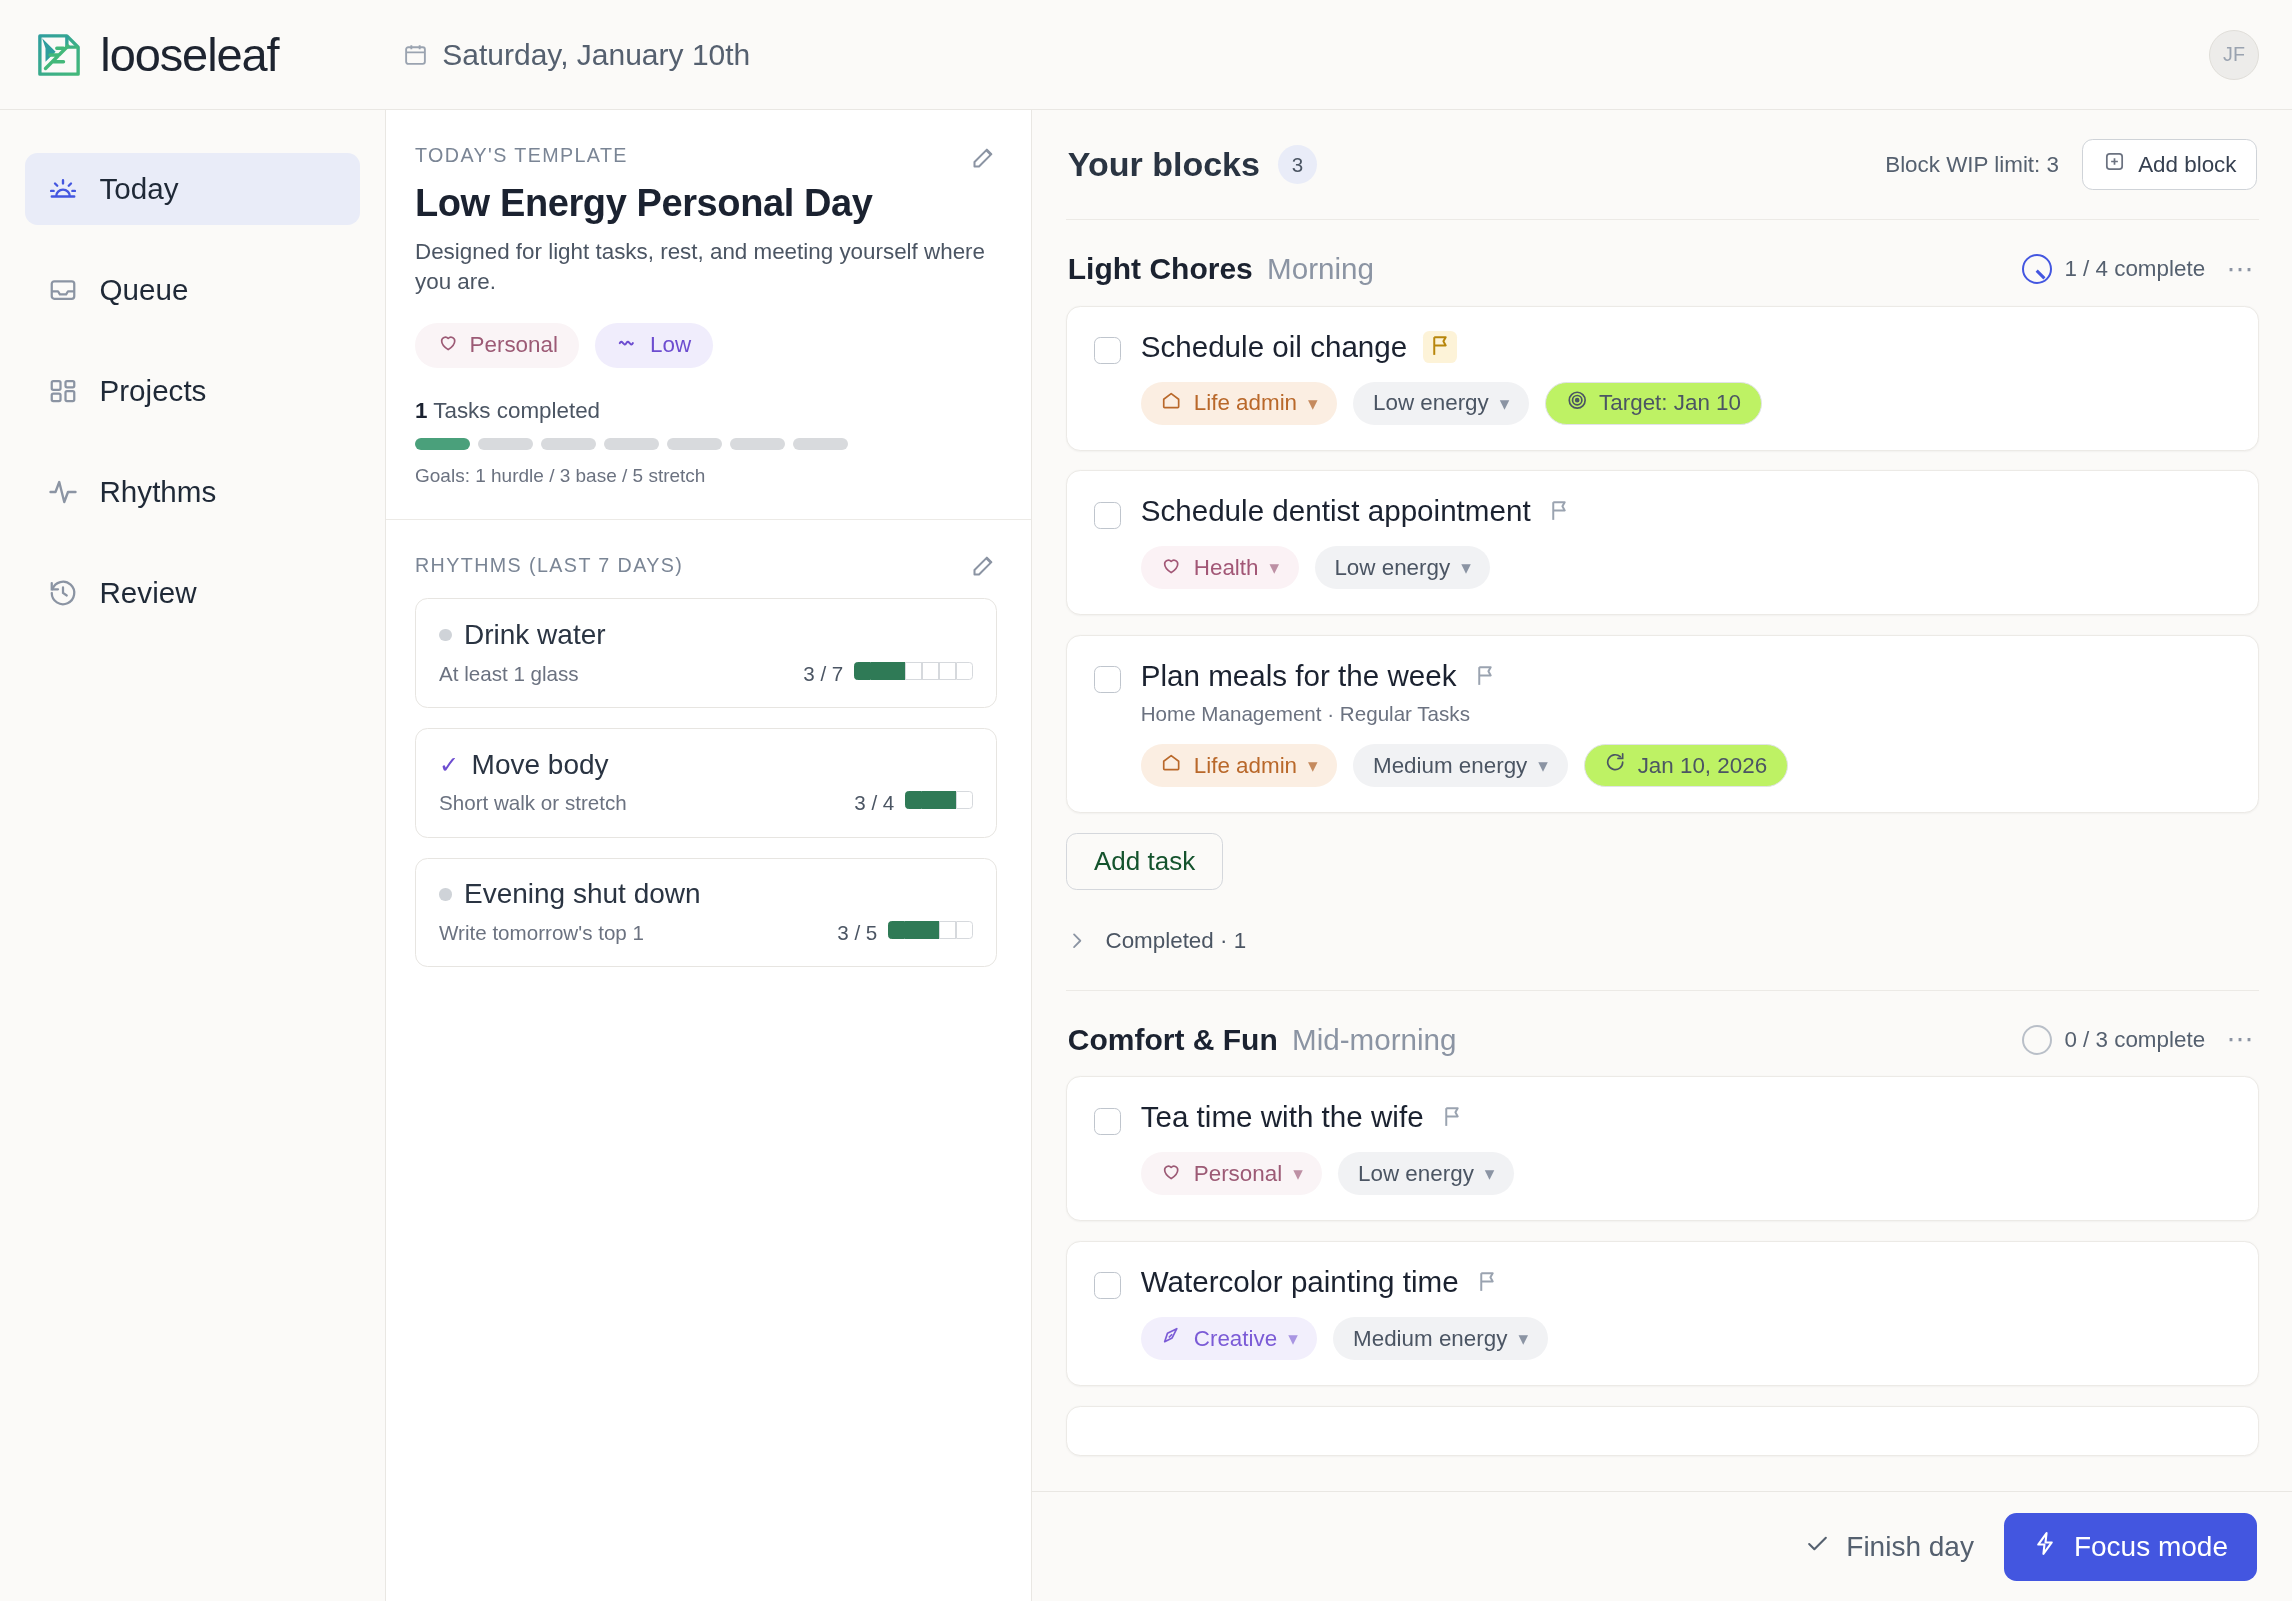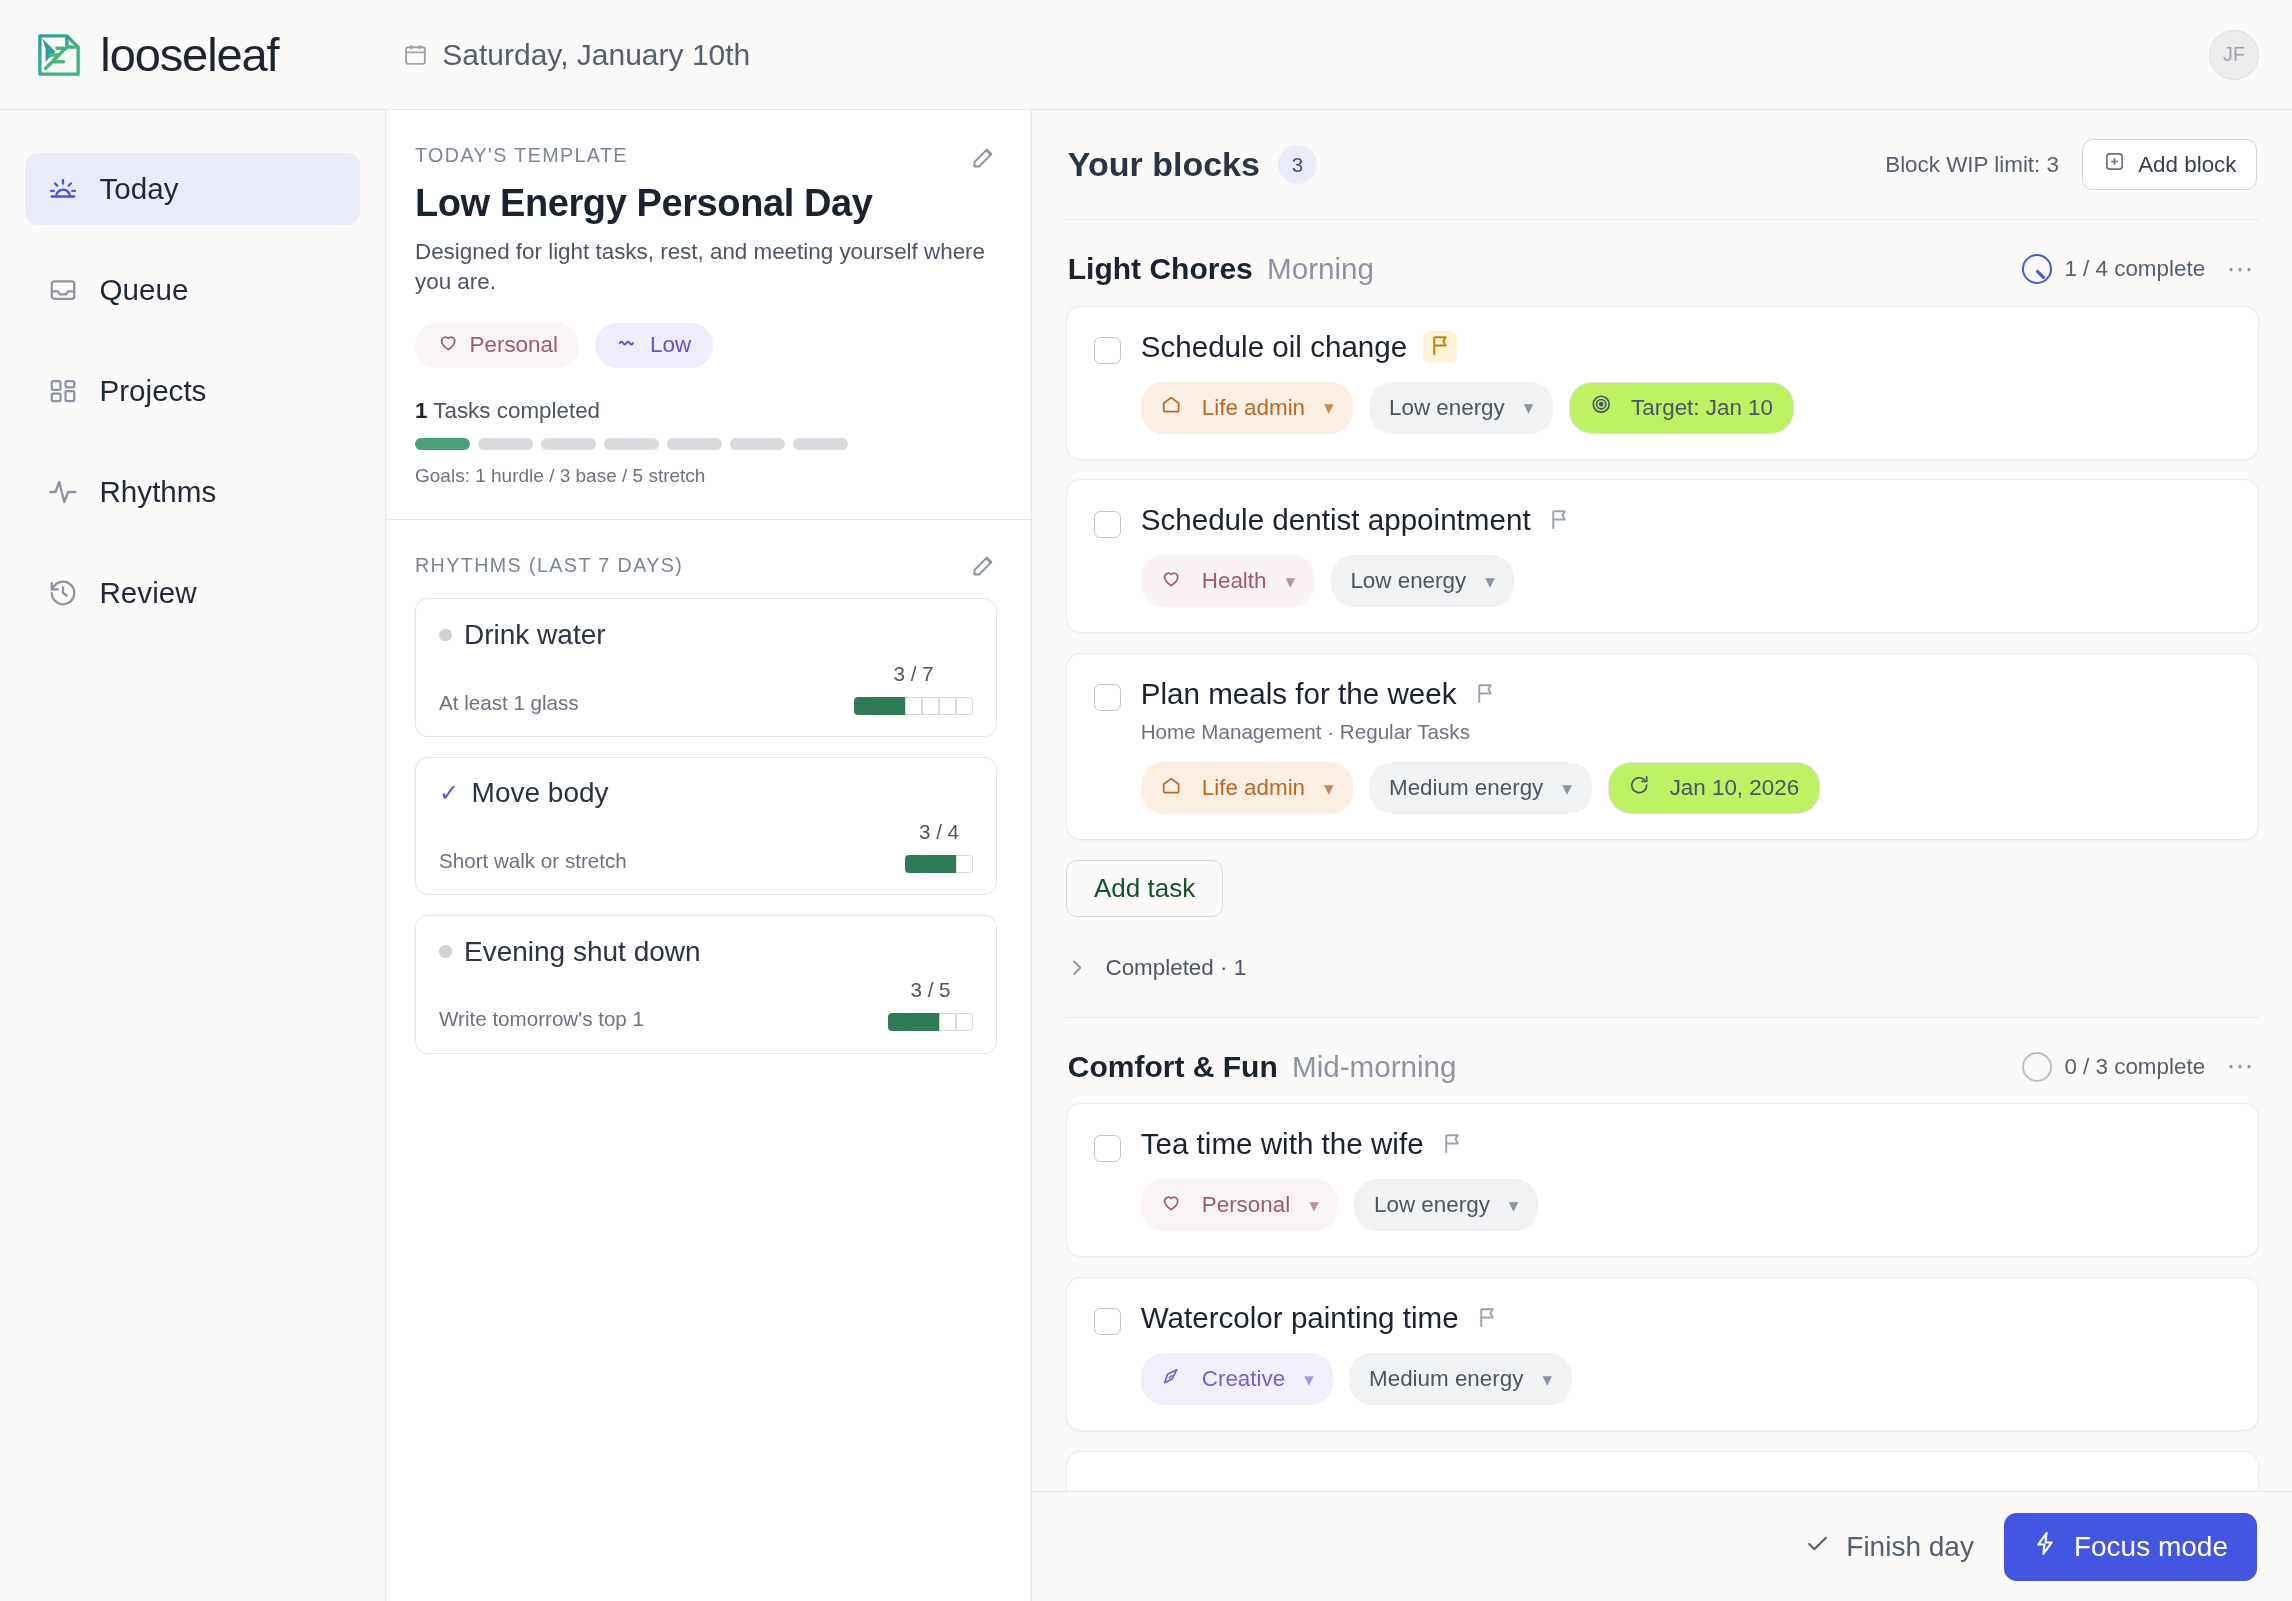--- a/index.html
+++ b/index.html
@@ -154,8 +154,8 @@
   .task-sub { font-size: 20.6px; color: #6b7280; margin-top: 9px; }
   .tags { display: flex; gap: 16px; margin-top: 18px; flex-wrap: wrap; }
   .tag {
-    display: inline-flex; align-items: center; gap: 19px;
-    height: 52px; padding: 0 19.7px; border-radius: 23px; font-size: 22.4px;
+    display: inline-flex; align-items: center; gap: 11px;
+    height: 43px; padding: 0 19.7px; border-radius: 23px; font-size: 22.4px;
     background: #f1f2f4; color: #4b5563; cursor: pointer;
   }
   .tag svg { width: 22.4px; height: 22.4px; flex: none; }

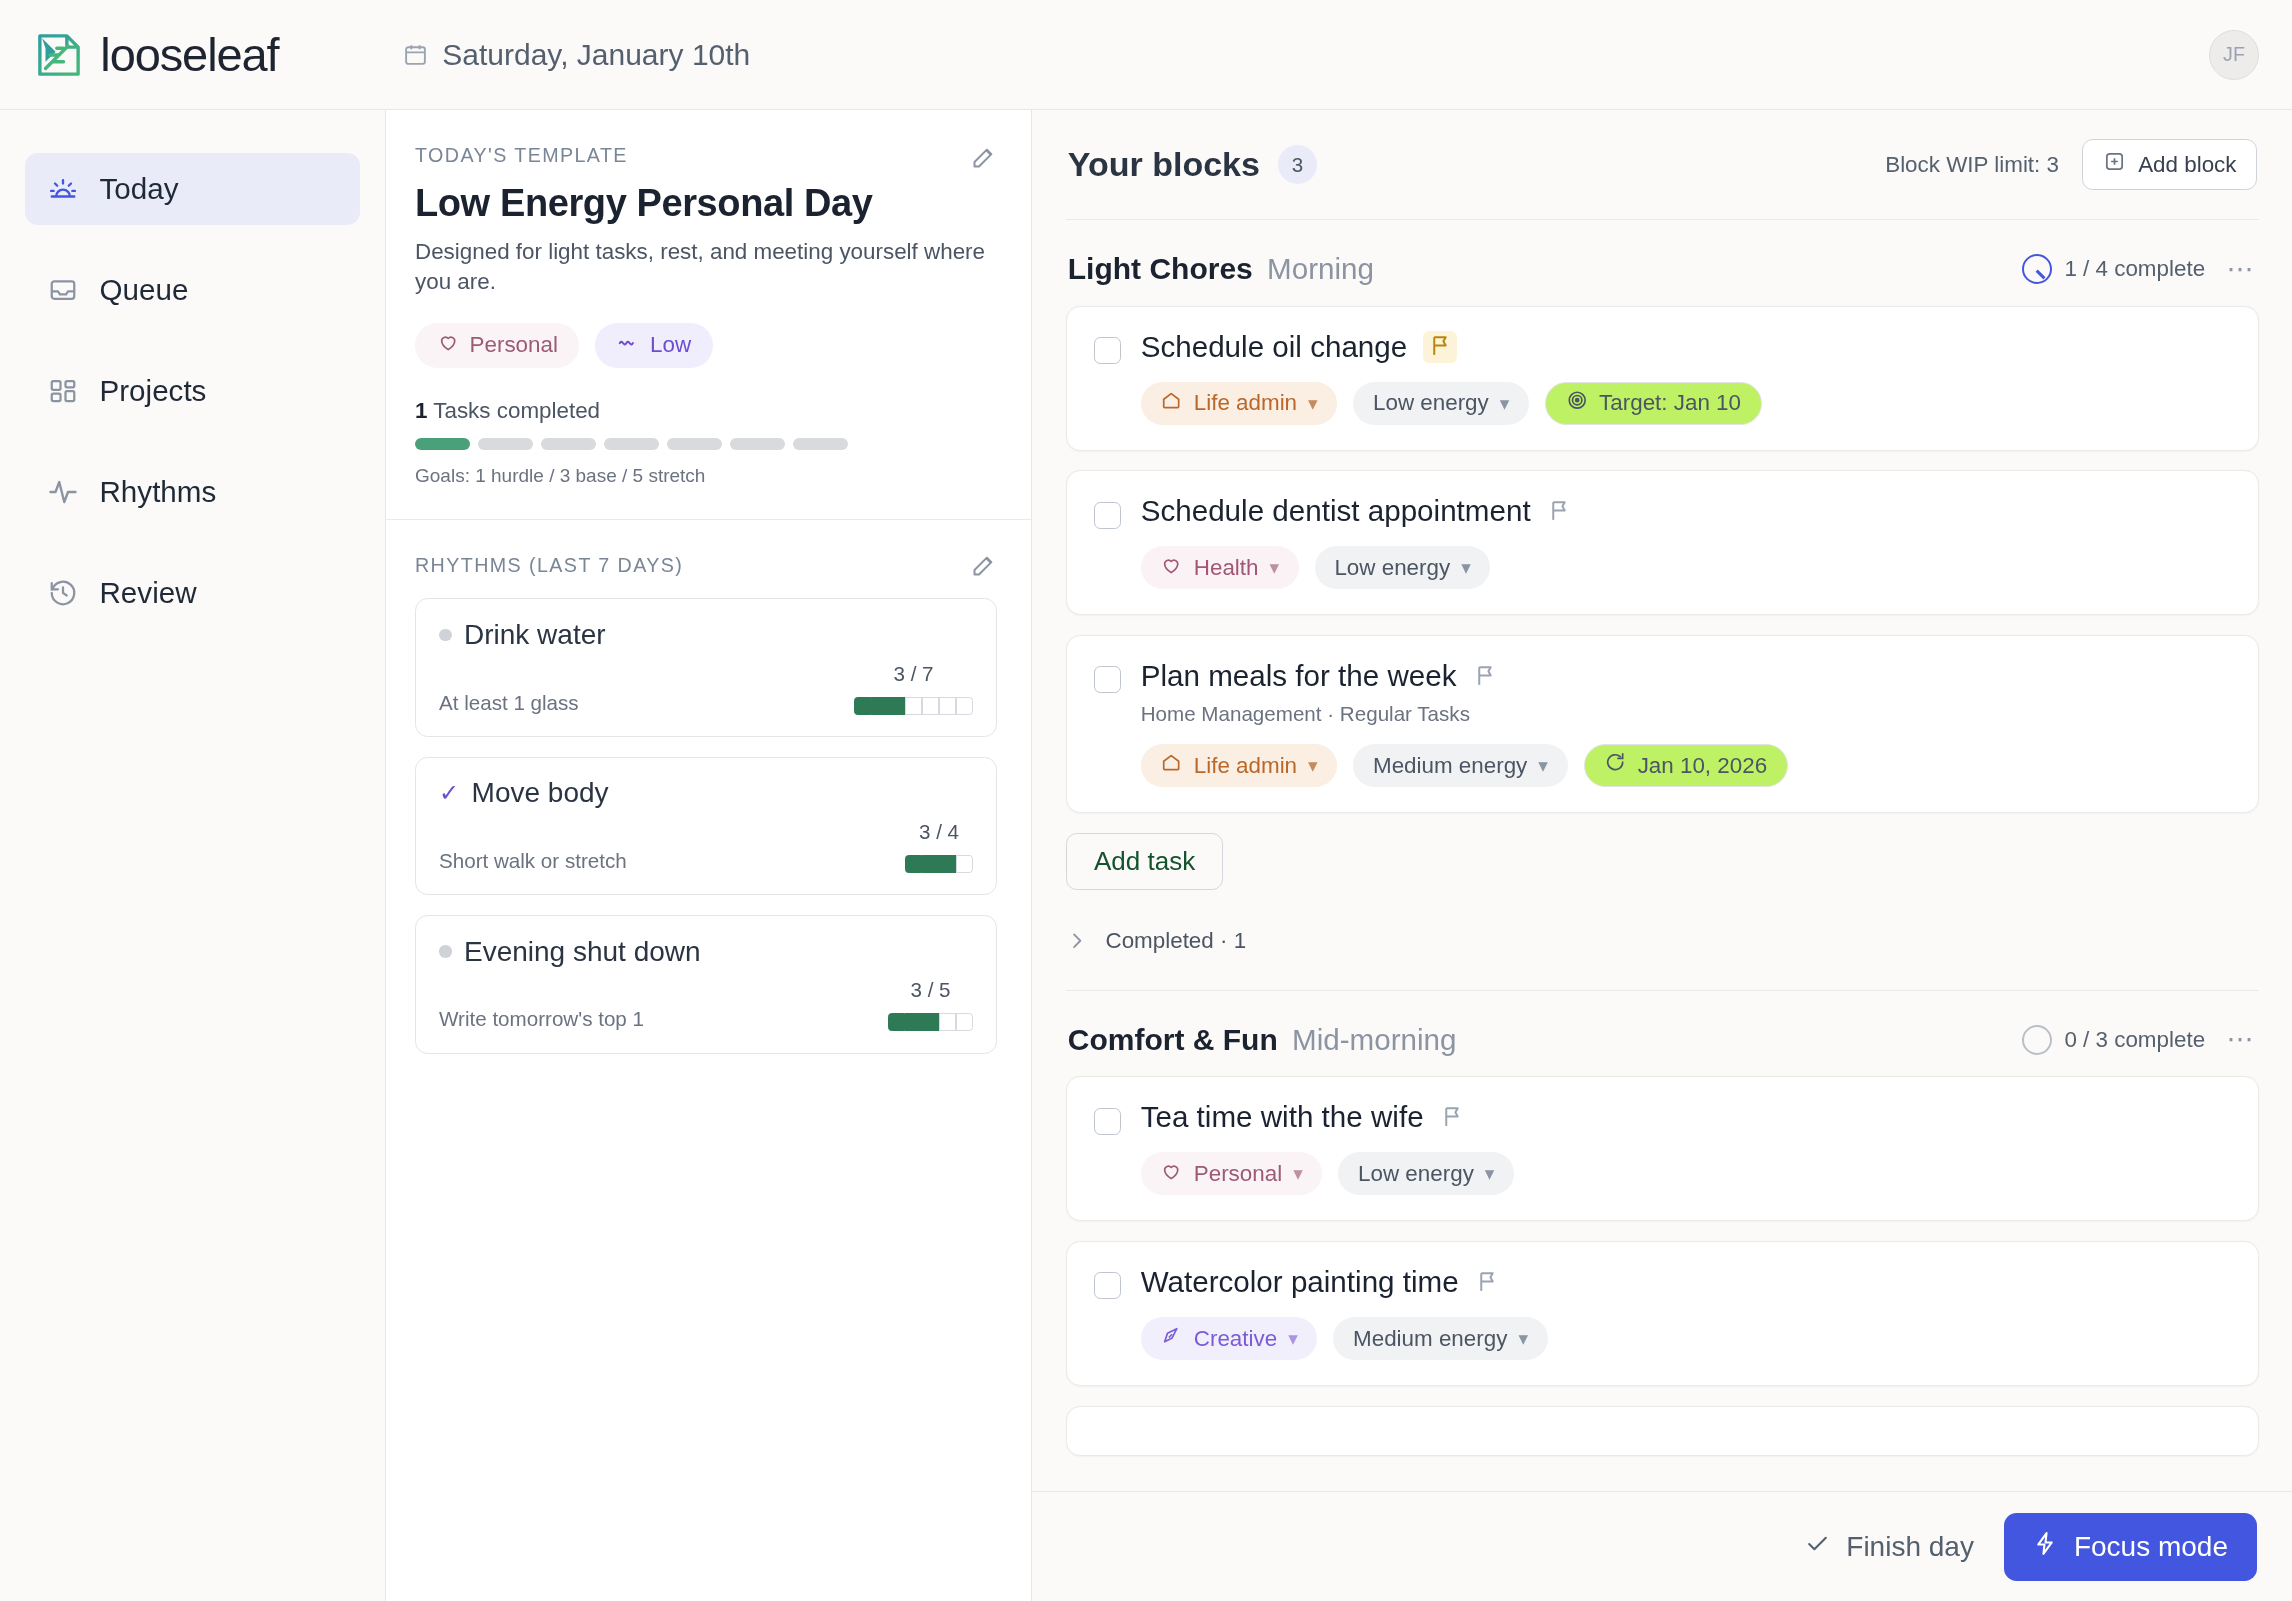--- a/index.html
+++ b/index.html
@@ -92,7 +92,7 @@
   .rhy-name { font-size: 28px; color: #2a3442; }
   .rhy-bot { display: flex; align-items: flex-end; justify-content: space-between; margin-top: 10.7px; }
   .rhy-sub { font-size: 20.6px; color: #6b7280; }
-  .rhy-prog { display: flex; align-items: center; gap: 10.7px; flex-direction: column; }
+  .rhy-prog { display: flex; gap: 10.7px; }
   .rhy-count { font-size: 20.6px; color: #4b5563; }
   .pips { display: flex; }
   .pip { width: 17px; height: 18px; border: 0.9px solid #d6d9dd; background: #fff; }

